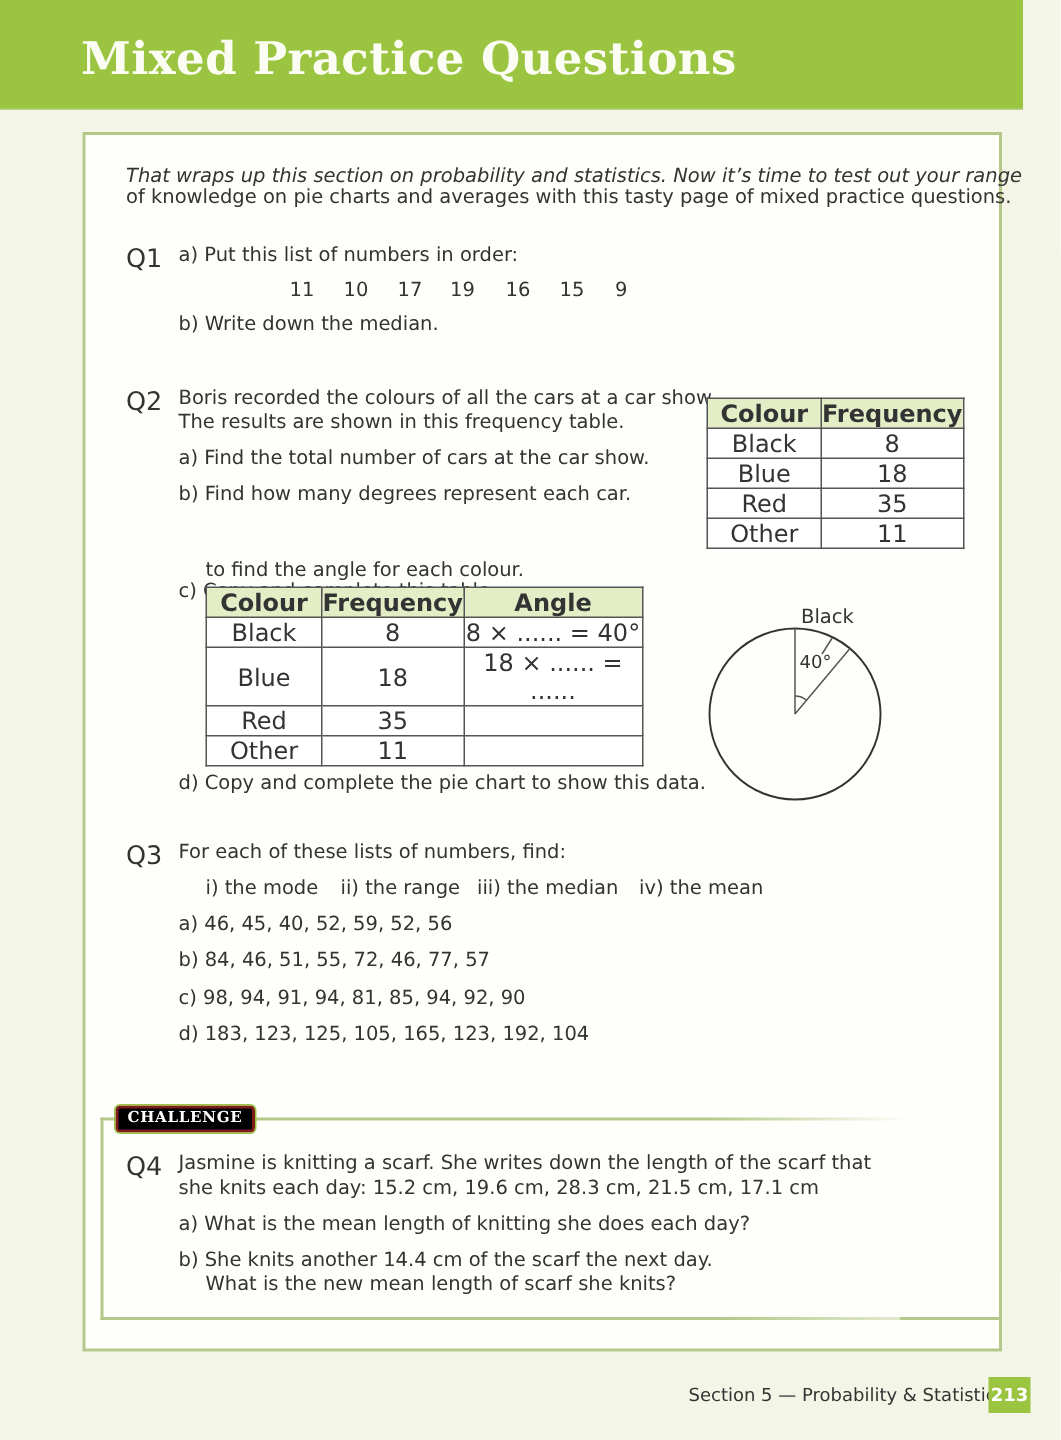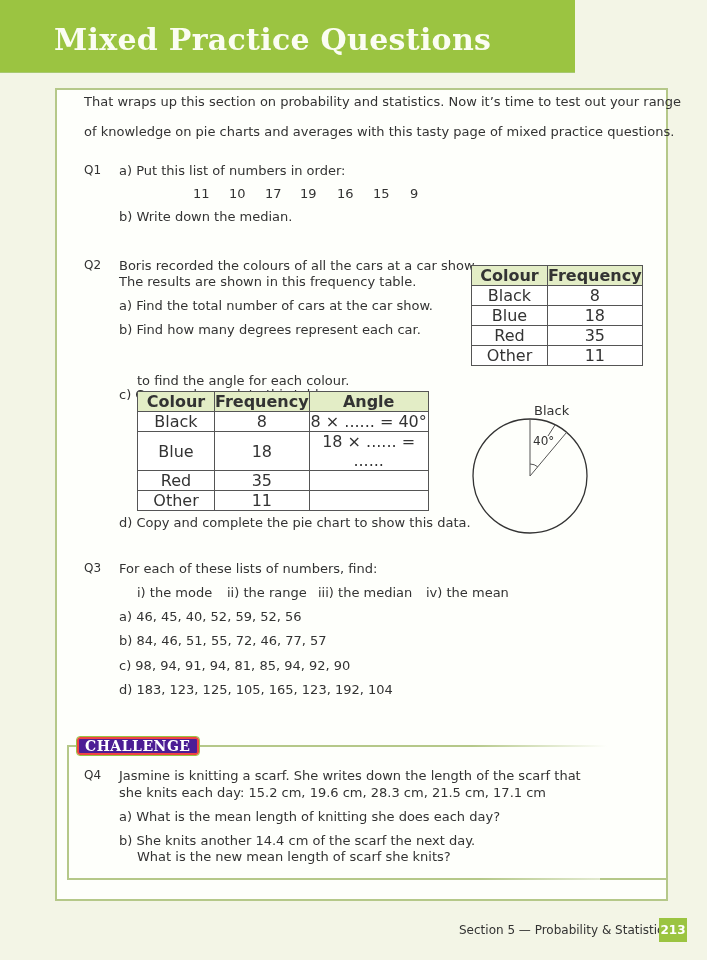--- a/index.html
+++ b/index.html
@@ -10,7 +10,7 @@
       color: #333;
     }
     .banner {
-      position: absolute; left: 0; top: 0; width: 575px; height: 72px;
+      position: absolute; left: 0; top: 0; width: 682px; height: 72px;
       background: #9bc441;
       border-bottom: 1px solid #a8c970;
     }

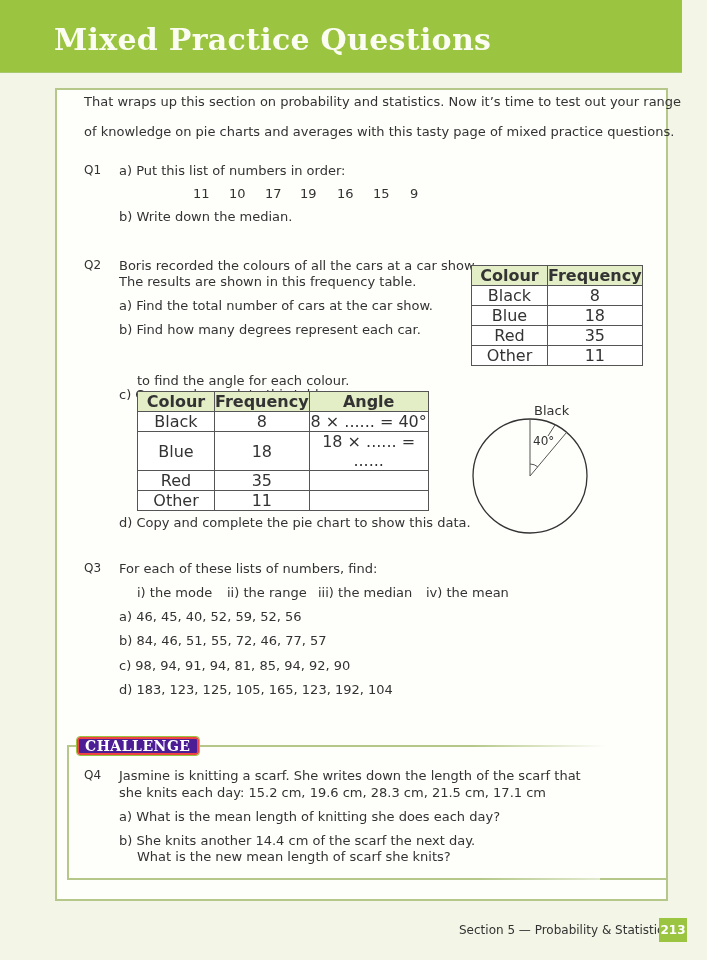--- a/index.html
+++ b/index.html
@@ -79,7 +79,7 @@
 
 <div class="main-box"></div>
 
-<div class="t" style="left:84px;top:94px;">That wraps up this section on probability and statistics.  Now it’s time to test out your range</div>
+<div class="t" style="left:84px;top:110px;font-style:italic;">That wraps up this section on probability and statistics.  Now it’s time to test out your range</div>
 <div class="t" style="left:84px;top:124px;">of knowledge on pie charts and averages with this tasty page of mixed practice questions.</div>
 
 <div class="qnum" style="left:84px;top:163px;">Q1</div>

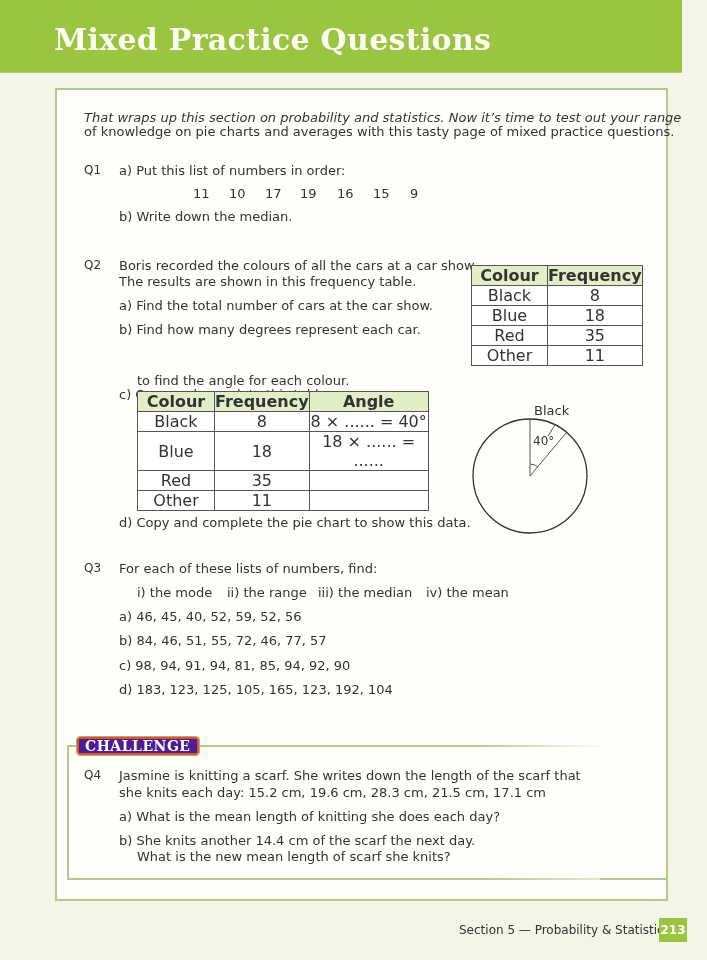--- a/index.html
+++ b/index.html
@@ -27,7 +27,7 @@
       box-sizing: border-box;
     }
     .t { position: absolute; font-size: 13px; line-height: 16px; color: #333; white-space: nowrap; }
-    .qnum { position: absolute; font-size: 12px; color: #333; }
+    .qnum { position: absolute; font-size: 17px; color: #333; }
     table.ft {
       position: absolute; border-collapse: collapse;
       font-size: 16px; color: #333;

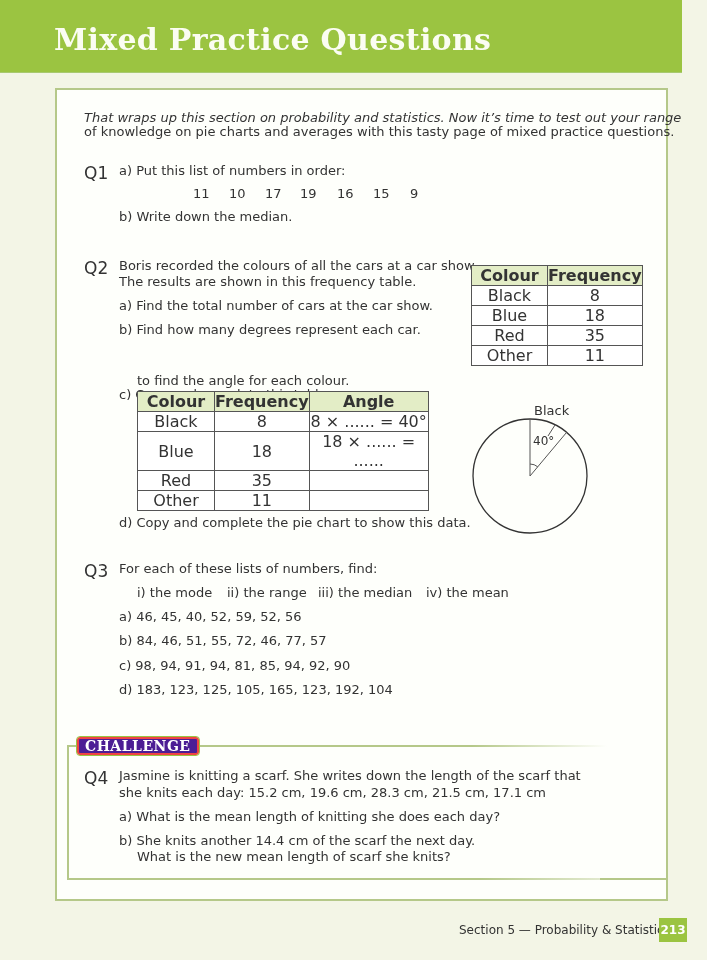--- a/index.html
+++ b/index.html
@@ -53,11 +53,11 @@
     }
     .challenge-badge {
       position: absolute; left: 77px; top: 737px;
-      background: #4c1d95; color: #fff;
-      border: 2px solid #ef4444; outline: 1.5px solid #9bc441;
+      background: #000000; color: #fff;
+      border: 2px solid #7f1d1d; outline: 1.5px solid #9bc441;
       border-radius: 3px;
       font-family: "DejaVu Serif", serif; font-weight: bold;
-      font-size: 14px; letter-spacing: 0.5px;
+      font-size: 10px; letter-spacing: 0.5px;
       padding: 1px 6px; line-height: 12px;
     }
     .footer-text {

